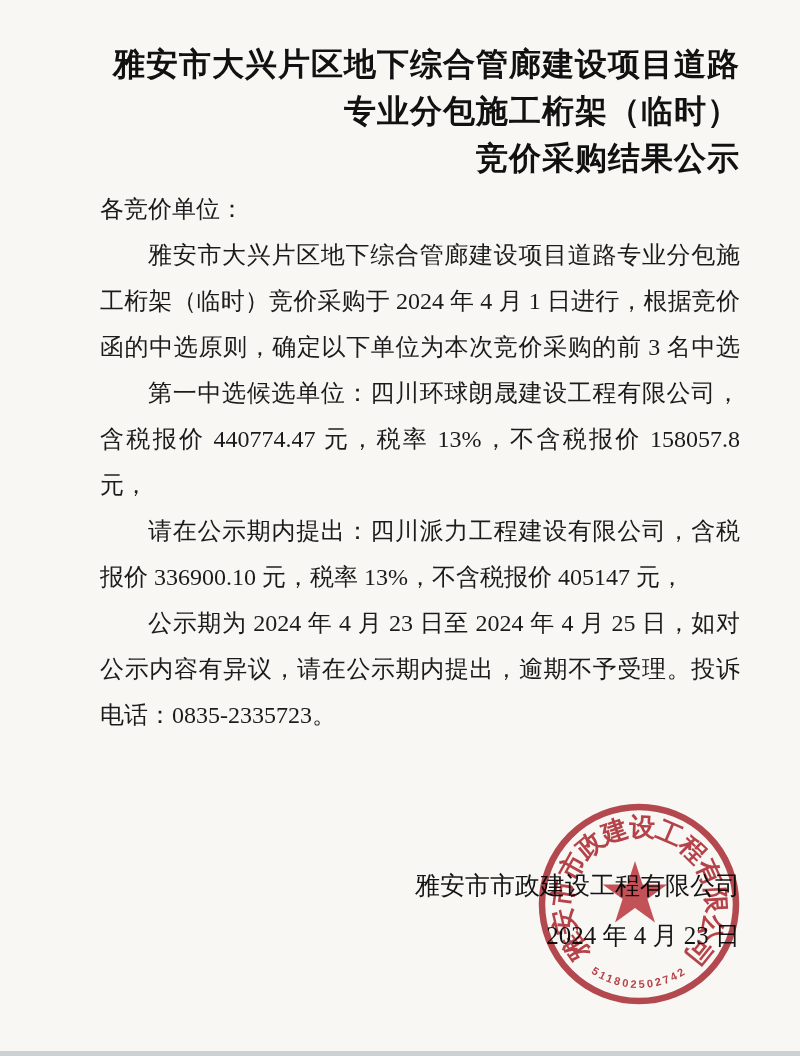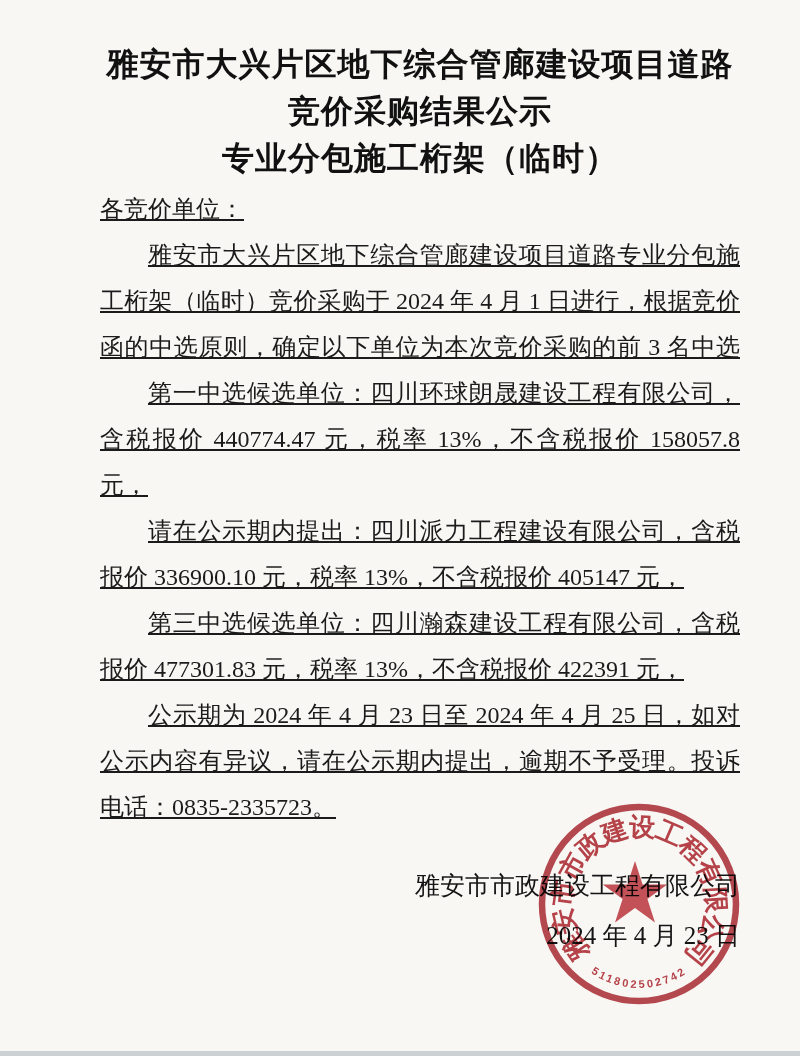--- a/index.html
+++ b/index.html
@@ -17,7 +17,7 @@
     left: 100px;
     top: 41px;
     width: 640px;
-    text-align: center;
+    text-align: right;
     font-family: "Liberation Sans", "DejaVu Sans", sans-serif;
     font-weight: 700;
     font-size: 32px;

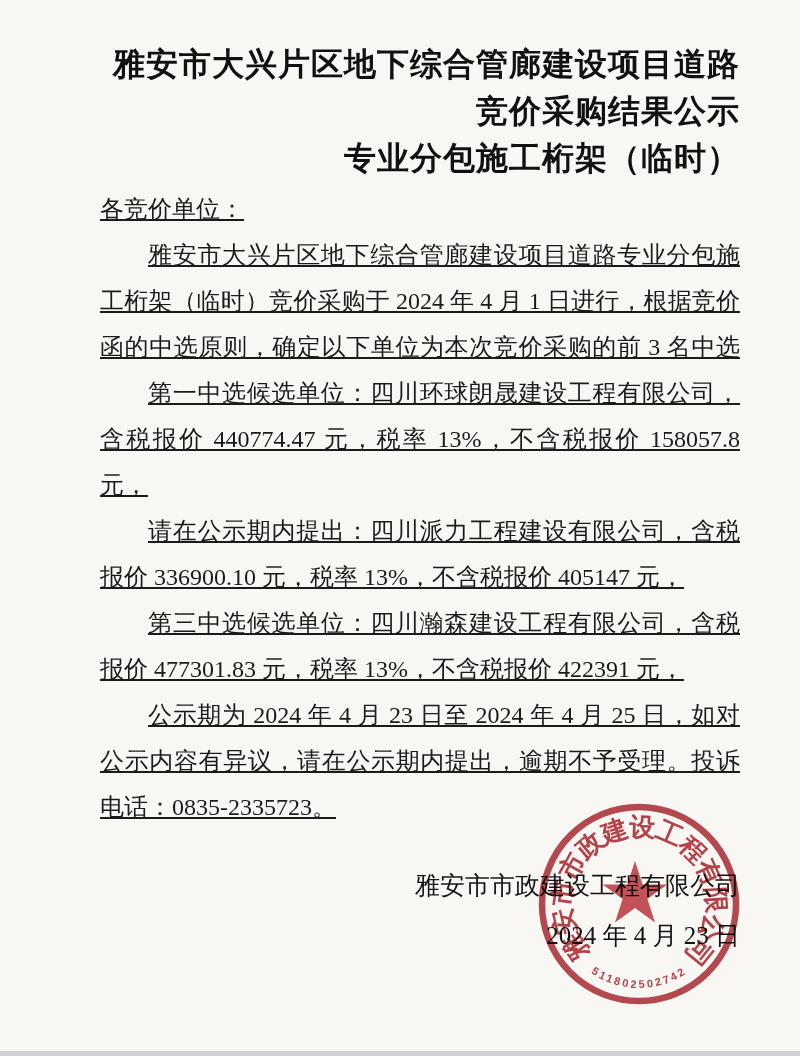--- a/index.html
+++ b/index.html
@@ -94,8 +94,8 @@
 
   <div class="doc-title">
       <div>雅安市大兴片区地下综合管廊建设项目道路</div>
+      <div>专业分包施工桁架（临时）</div>
       <div>竞价采购结果公示</div>
-      <div>专业分包施工桁架（临时）</div>
     </div>
 
   <div class="doc-body">

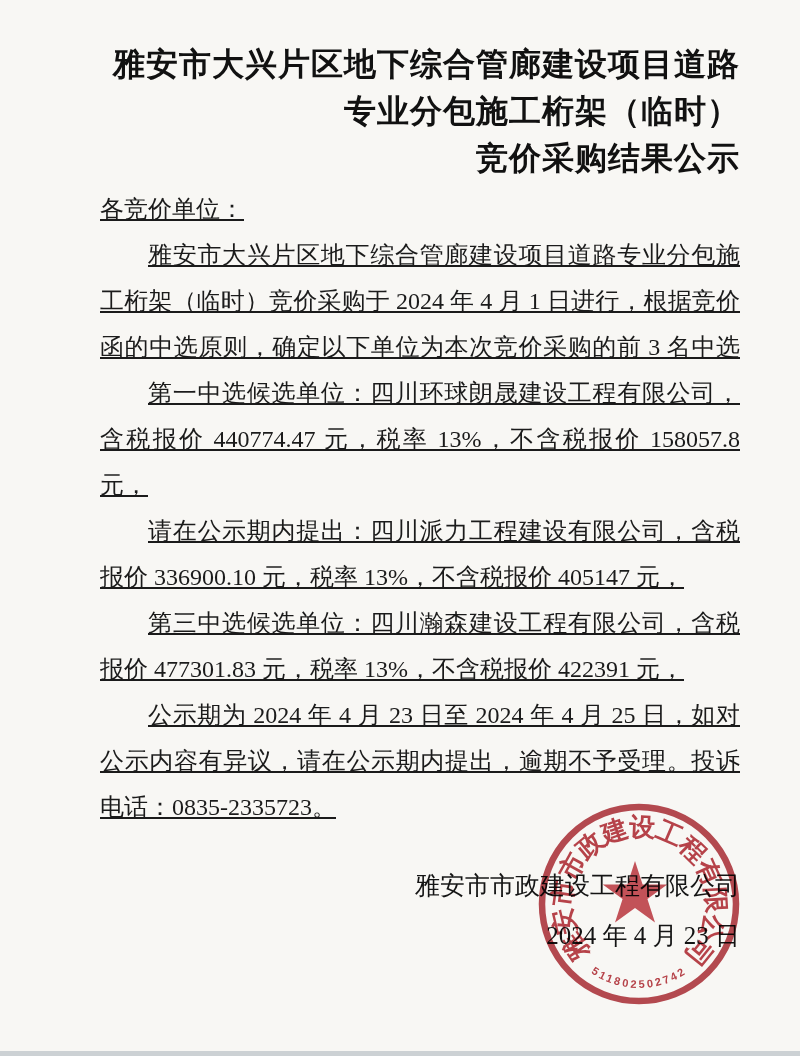--- a/index.html
+++ b/index.html
@@ -37,7 +37,6 @@
   .para .line {
     text-align: justify;
     text-align-last: justify;
-    text-decoration: underline;
   }
   .para .line.last {
     text-align-last: left;

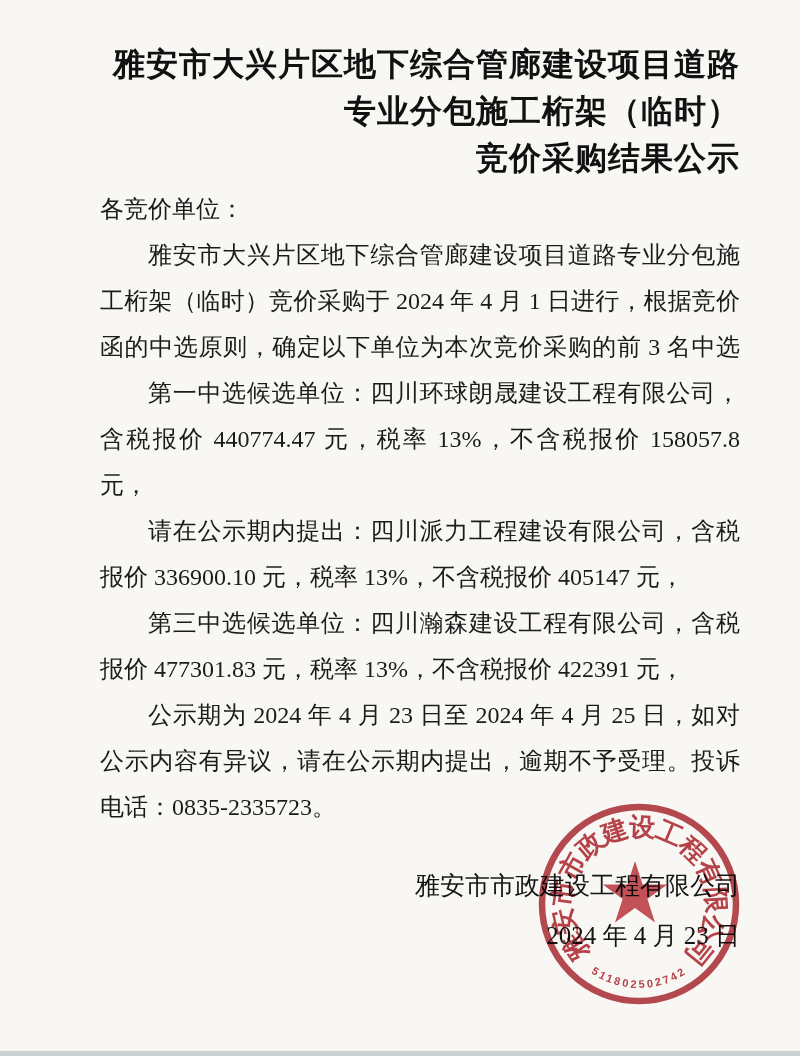--- a/index.html
+++ b/index.html
@@ -115,10 +115,6 @@
         <div class="line last">报价 336900.10 元，税率 13%，不含税报价 405147 元，</div>
       </div>
       <div class="para indent">
-        <div class="line">第三中选候选单位：四川瀚森建设工程有限公司，含税</div>
-        <div class="line last">报价 477301.83 元，税率 13%，不含税报价 422391 元，</div>
-      </div>
-      <div class="para indent">
         <div class="line">公示期为 2024 年 4 月 23 日至 2024 年 4 月 25 日，如对</div>
         <div class="line">公示内容有异议，请在公示期内提出，逾期不予受理。投诉</div>
         <div class="line last">电话：0835-2335723。</div>

